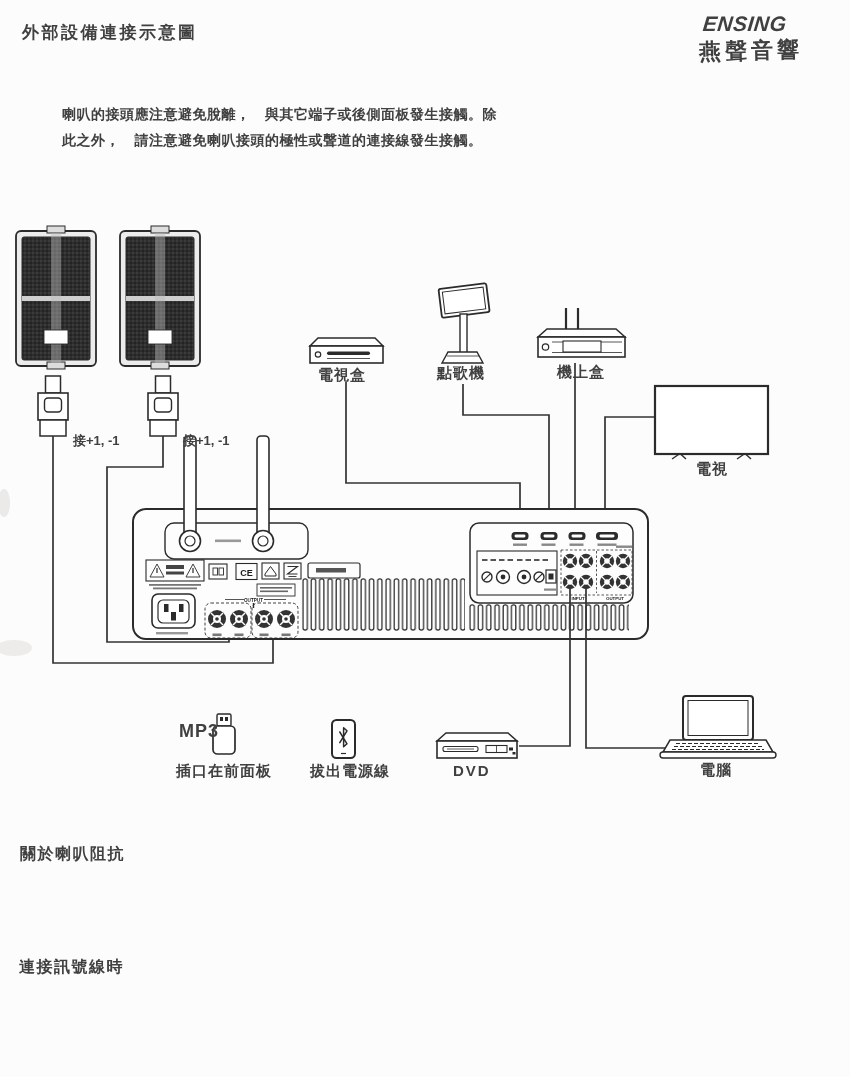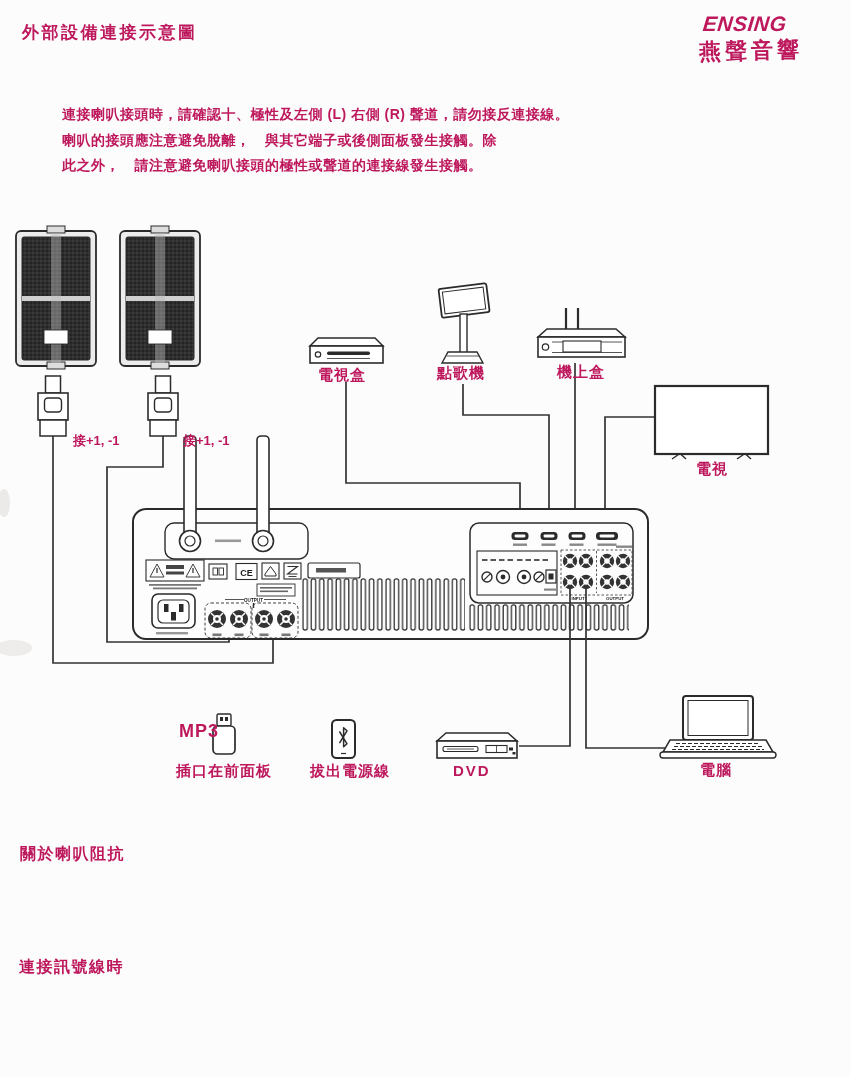--- a/index.html
+++ b/index.html
@@ -4,7 +4,7 @@
 <style>
   html,body{margin:0;padding:0;background:#e9e9e9;}
   .page{position:relative;width:850px;height:1077px;background:#fcfcfc;overflow:hidden;
-        font-family:"Liberation Sans", sans-serif;color:#be185d;}
+        font-family:"Liberation Sans", sans-serif;color:#404040;}
   .abs{position:absolute;}
   .cjk{font-family:"Liberation Sans", sans-serif;font-weight:bold;}
   .title{left:22px;top:21px;font-size:17px;letter-spacing:2.5px;}

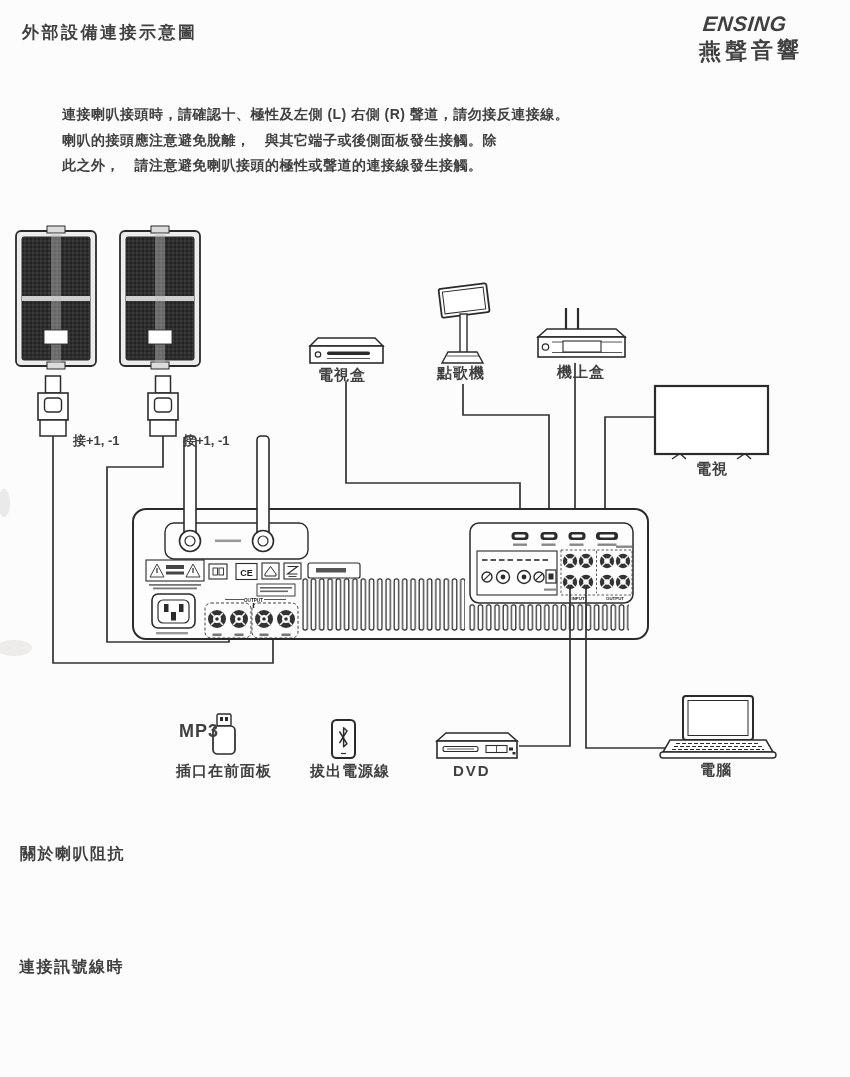--- a/index.html
+++ b/index.html
@@ -27,7 +27,6 @@
   <div class="abs cjk logo-cn">燕聲音響</div>
 
   <div class="abs cjk intro">
-    <div>連接喇叭接頭時，請確認十、極性及左側 (L) 右側 (R) 聲道，請勿接反連接線。</div>
     <div>喇叭的接頭應注意避免脫離，　與其它端子或後側面板發生接觸。除</div>
     <div>此之外，　請注意避免喇叭接頭的極性或聲道的連接線發生接觸。</div>
   </div>

